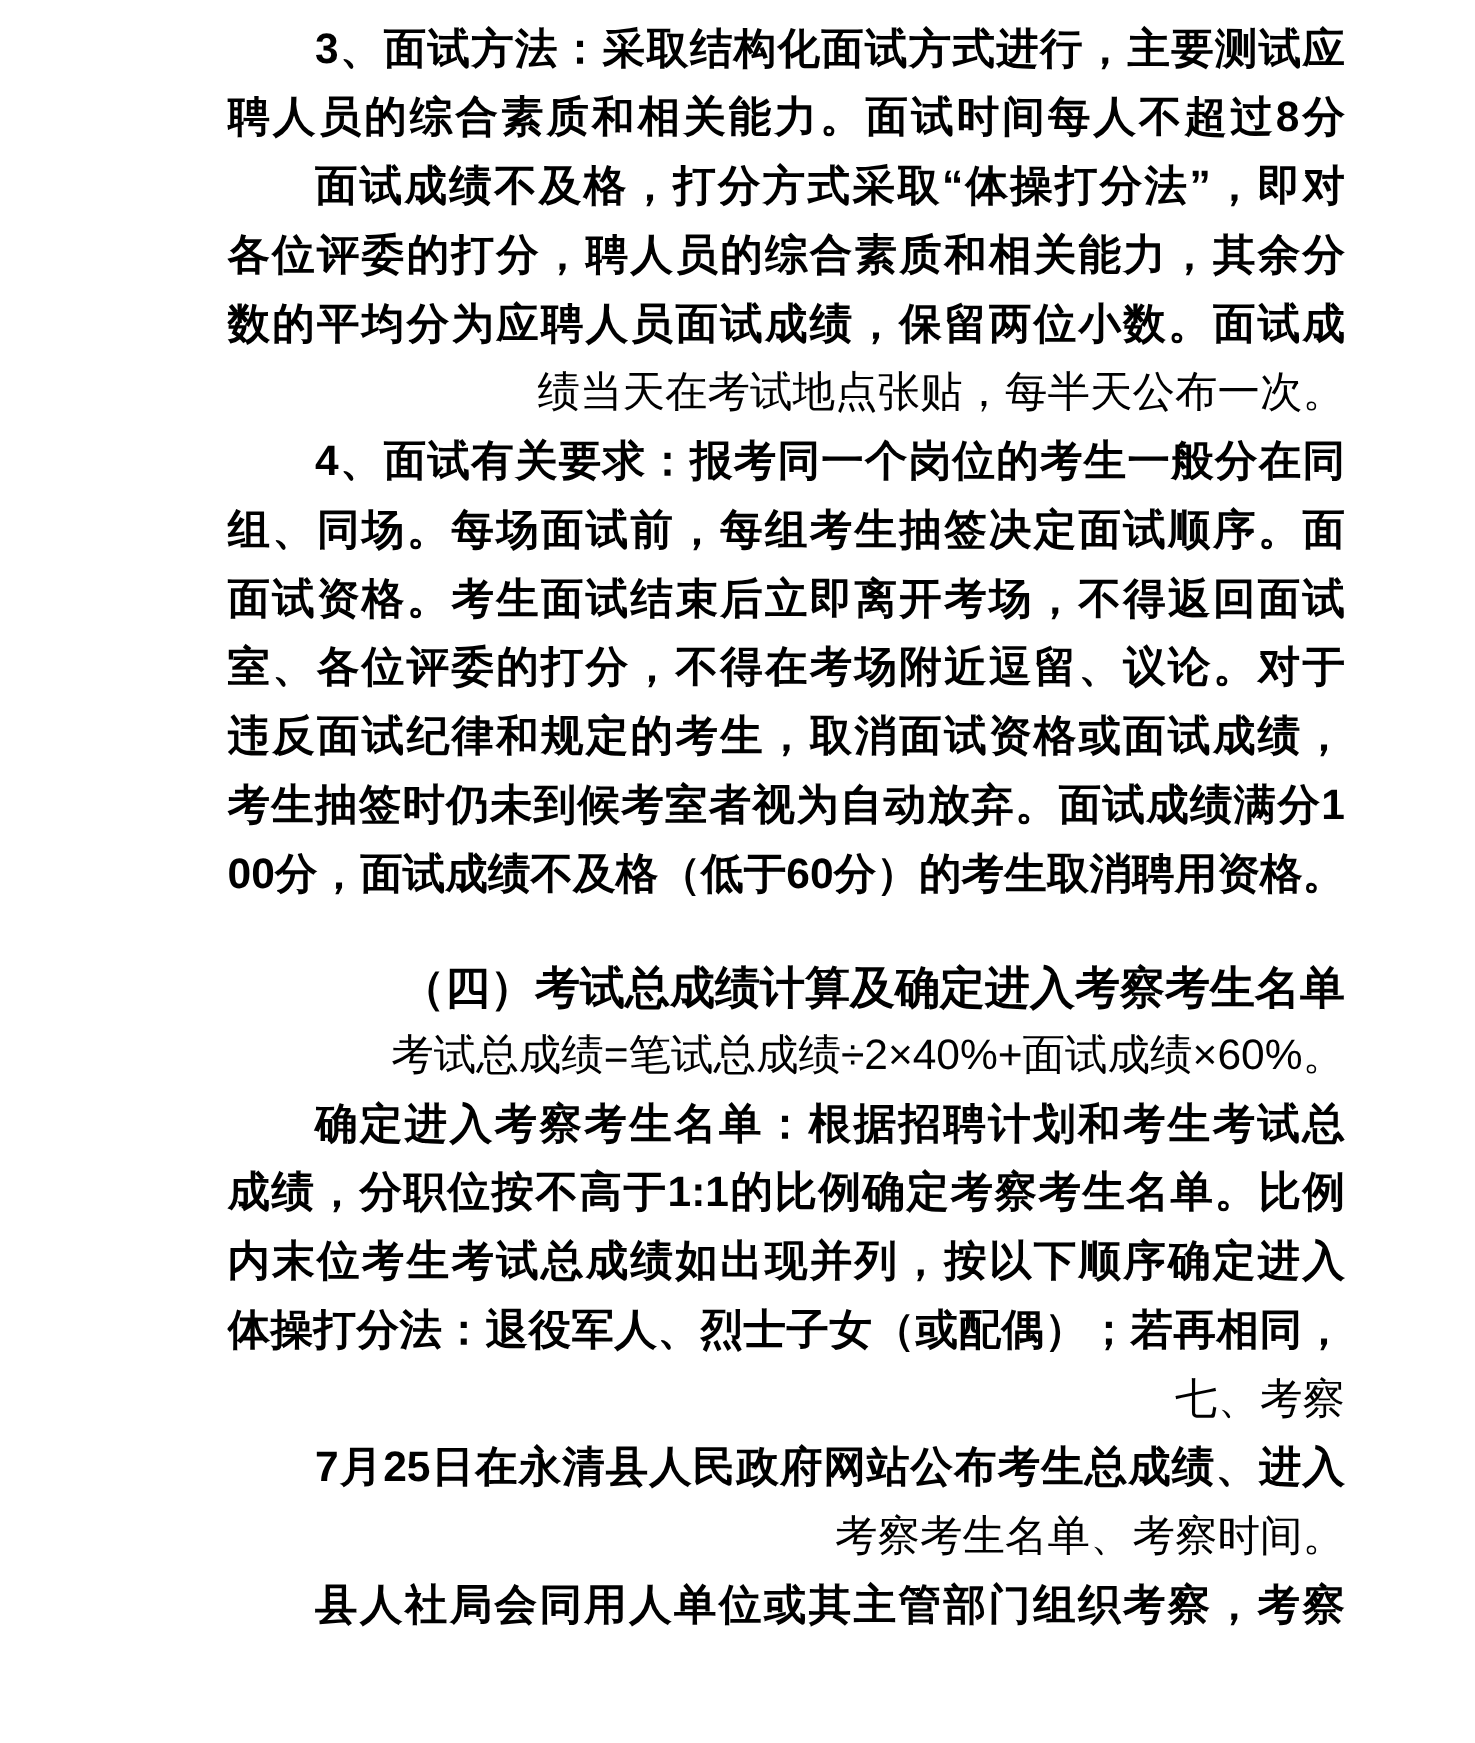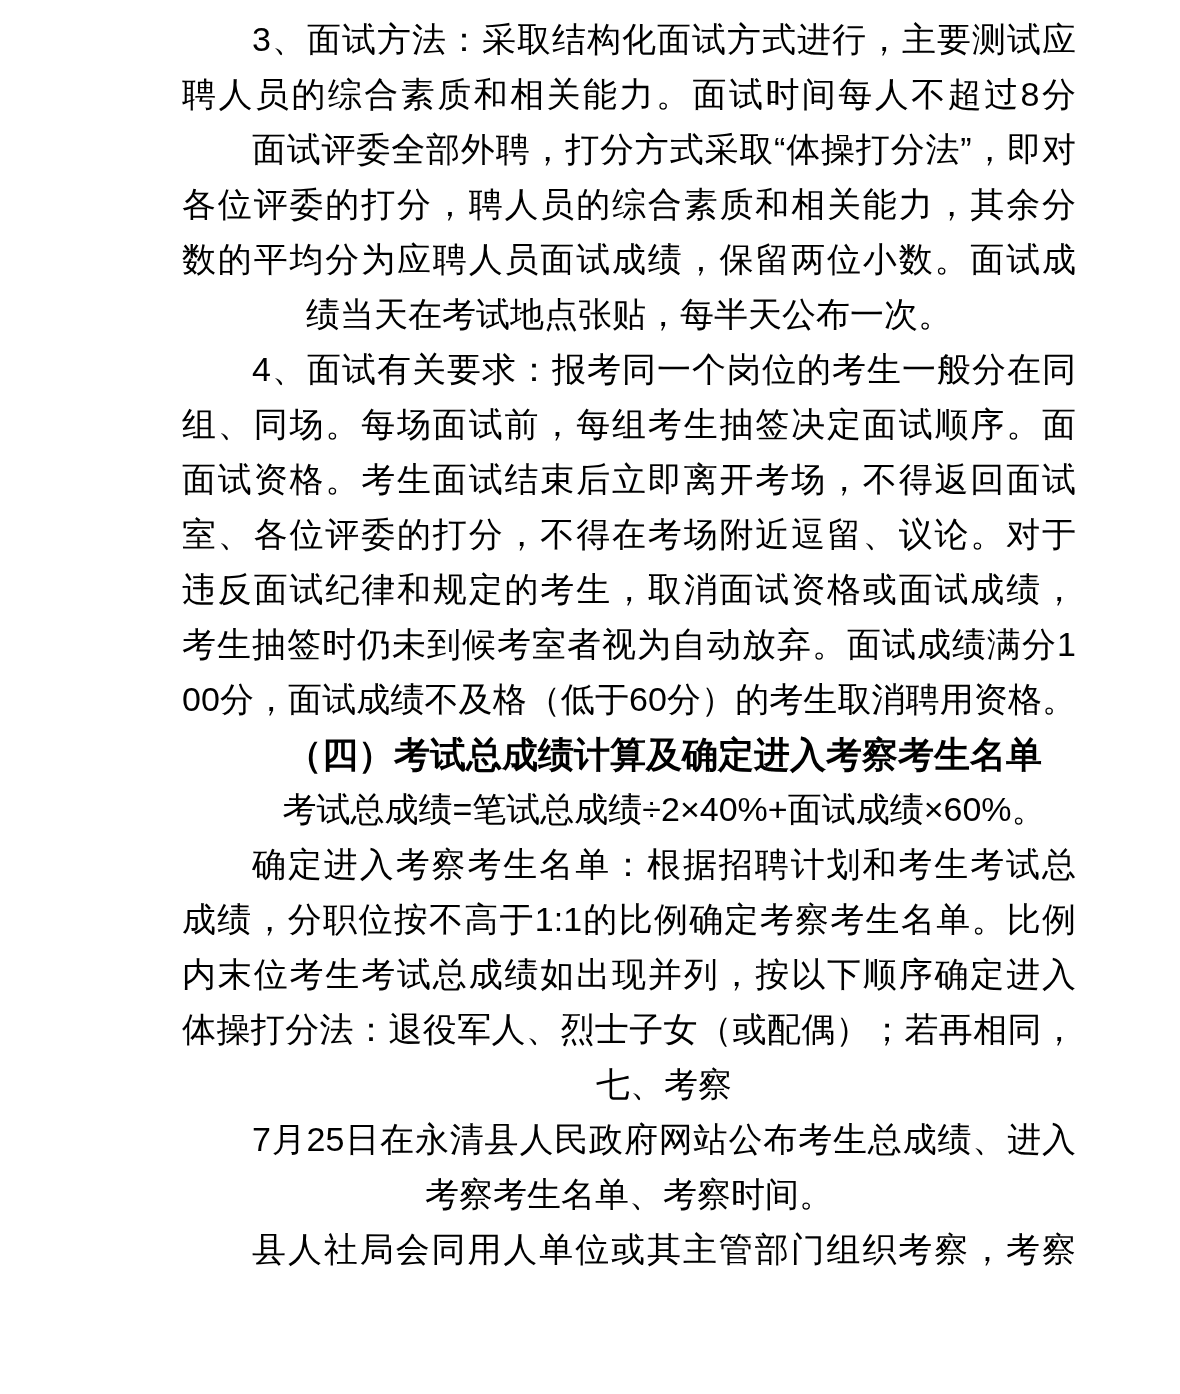--- a/index.html
+++ b/index.html
@@ -30,6 +30,7 @@
   .line.justify {
     text-align: justify;
     text-align-last: justify;
+    font-weight: bold;
   }
   .line.indent {
     padding-left: 70px; 

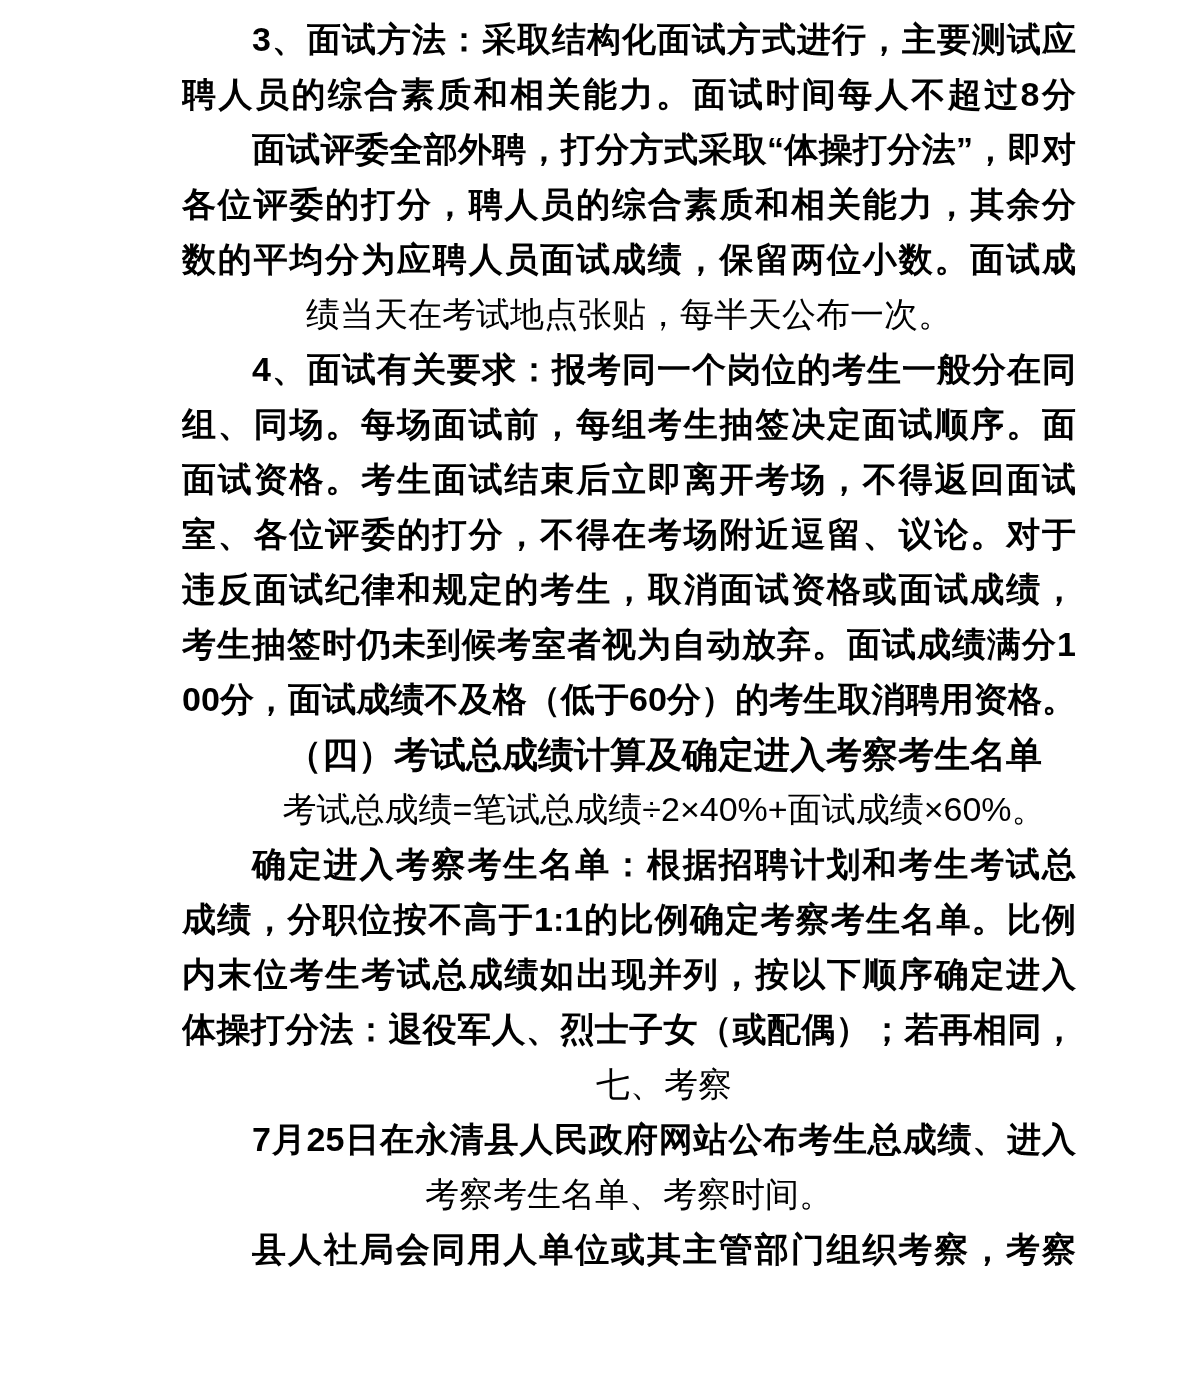--- a/index.html
+++ b/index.html
@@ -47,7 +47,7 @@
   <div class="content">
     <div class="line indent justify">3、面试方法：采取结构化面试方式进行，主要测试应</div>
     <div class="line justify">聘人员的综合素质和相关能力。面试时间每人不超过8分钟。</div>
-    <div class="line indent justify">面试评委全部外聘，打分方式采取“体操打分法”，即对</div>
+    <div class="line indent justify">面试成绩不及格，打分方式采取“体操打分法”，即对</div>
     <div class="line justify">各位评委的打分，聘人员的综合素质和相关能力，其余分</div>
     <div class="line justify">数的平均分为应聘人员面试成绩，保留两位小数。面试成</div>
     <div class="line">绩当天在考试地点张贴，每半天公布一次。</div>

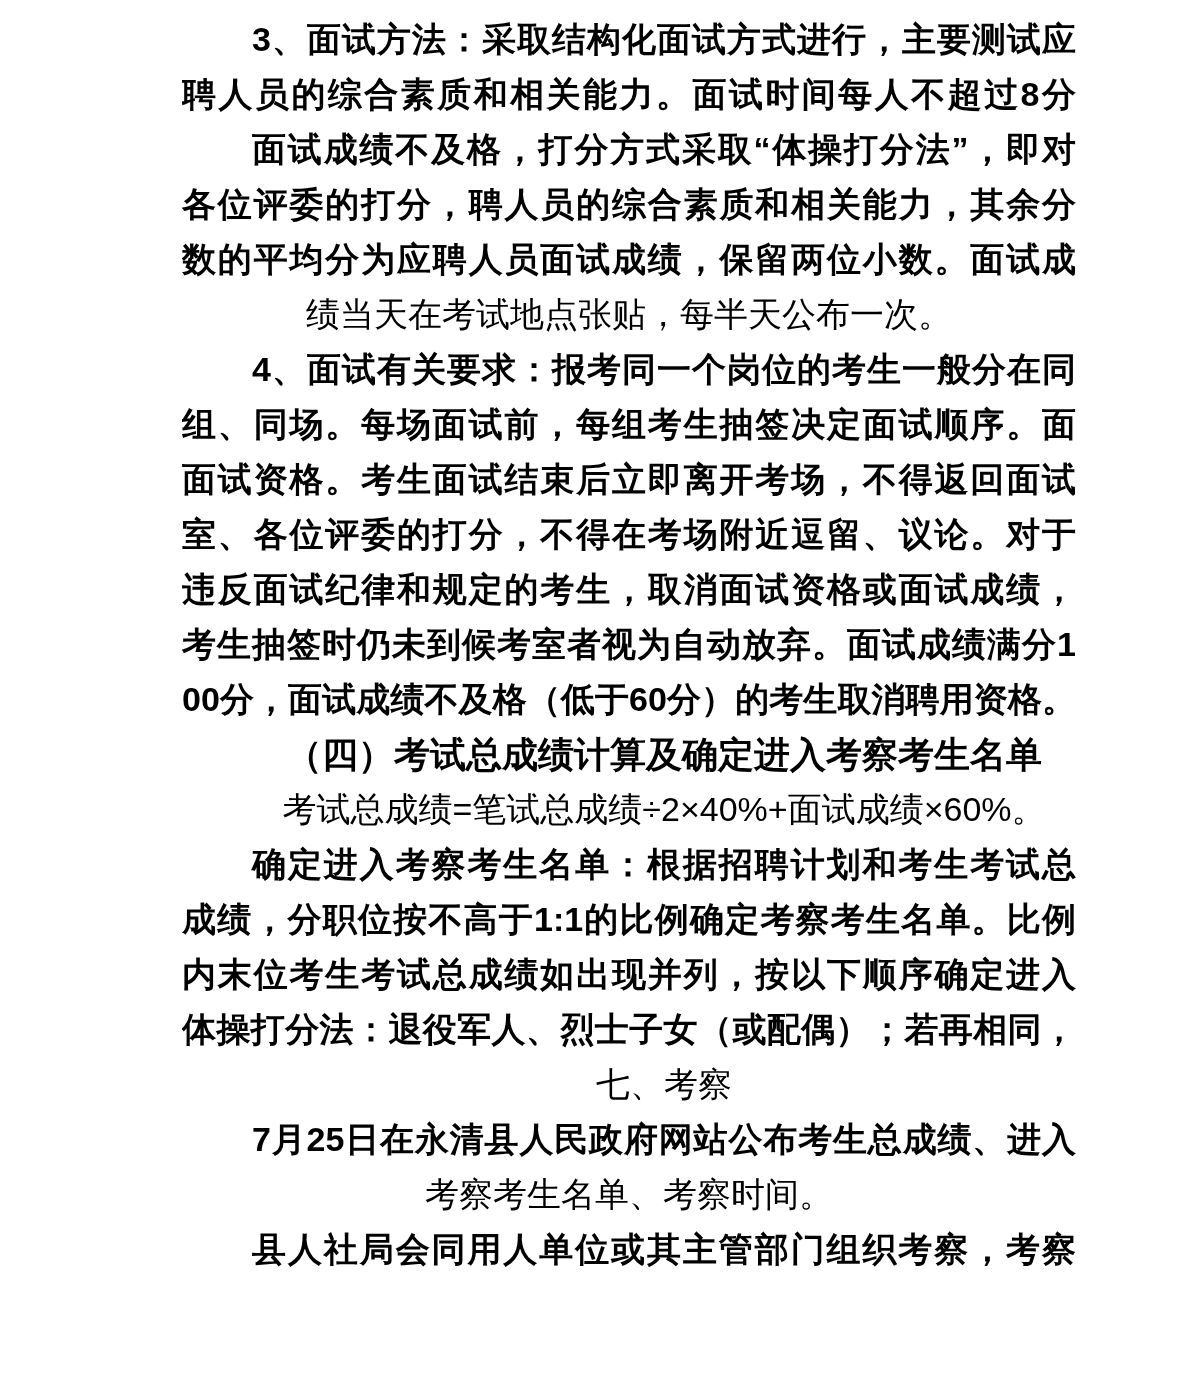--- a/index.html
+++ b/index.html
@@ -25,7 +25,7 @@
     color: #000000;
     white-space: normal;
     overflow: hidden;
-    text-align: center;
+    text-align: right;
   }
   .line.justify {
     text-align: justify;

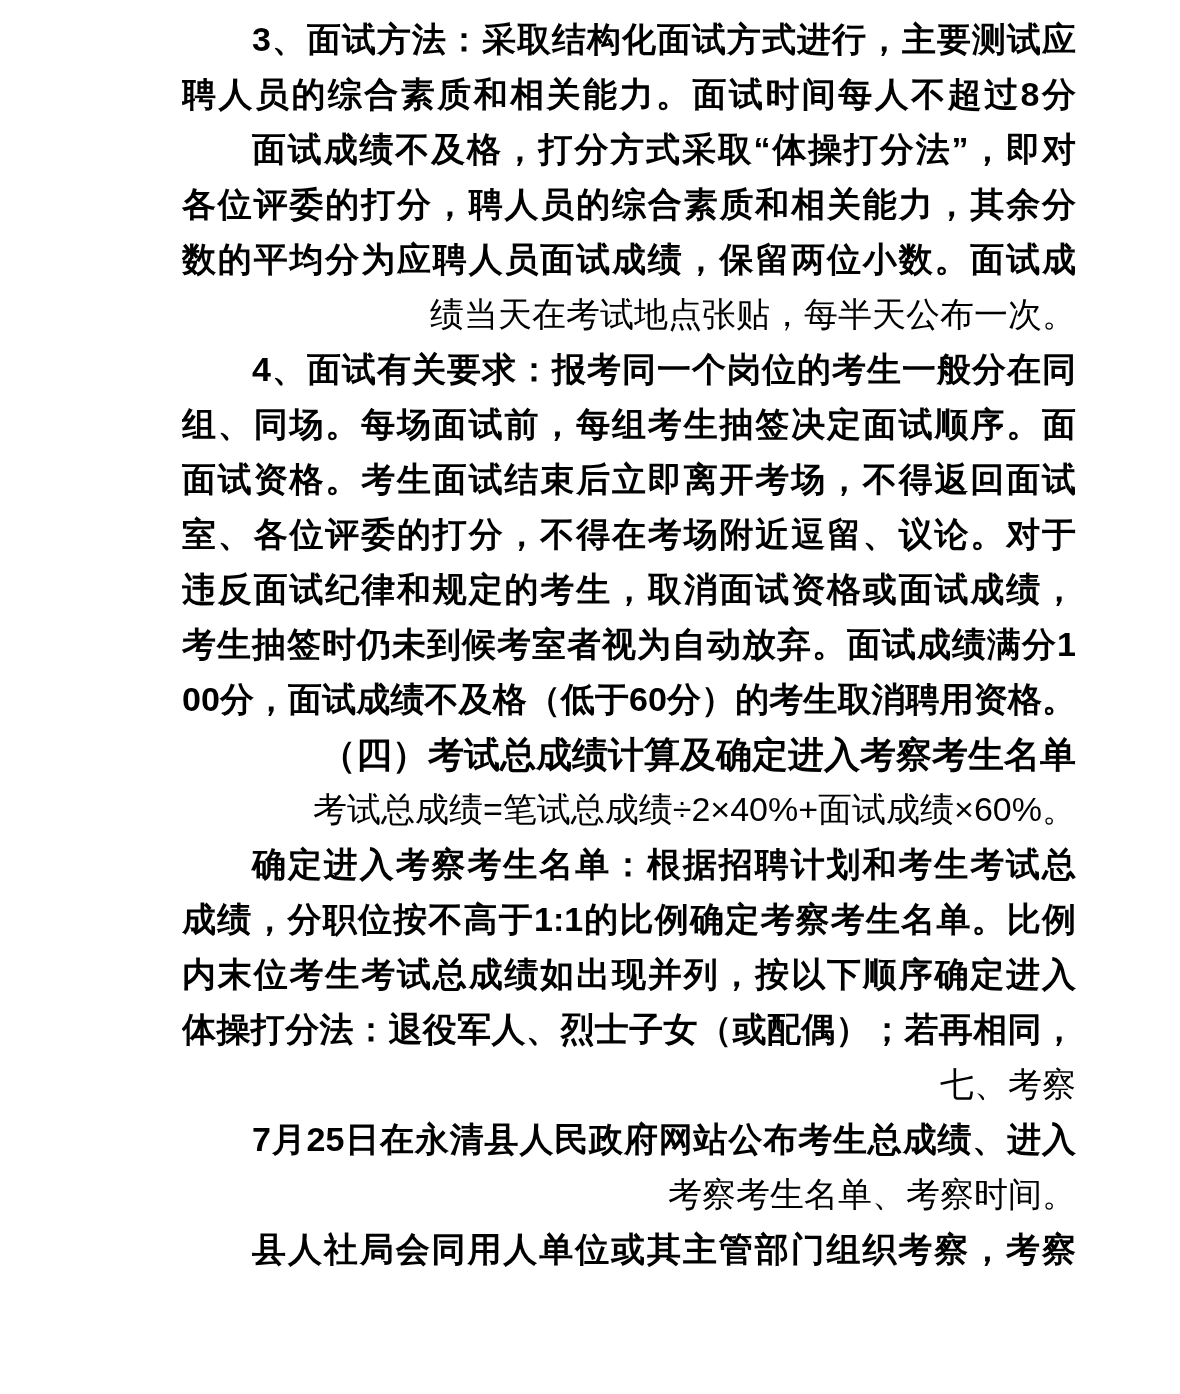--- a/index.html
+++ b/index.html
@@ -38,6 +38,7 @@
   .line.bold {
     font-weight: bold;
     font-size: 36px;
+    margin-top: 35px;
   }
 </style>
 </head>

